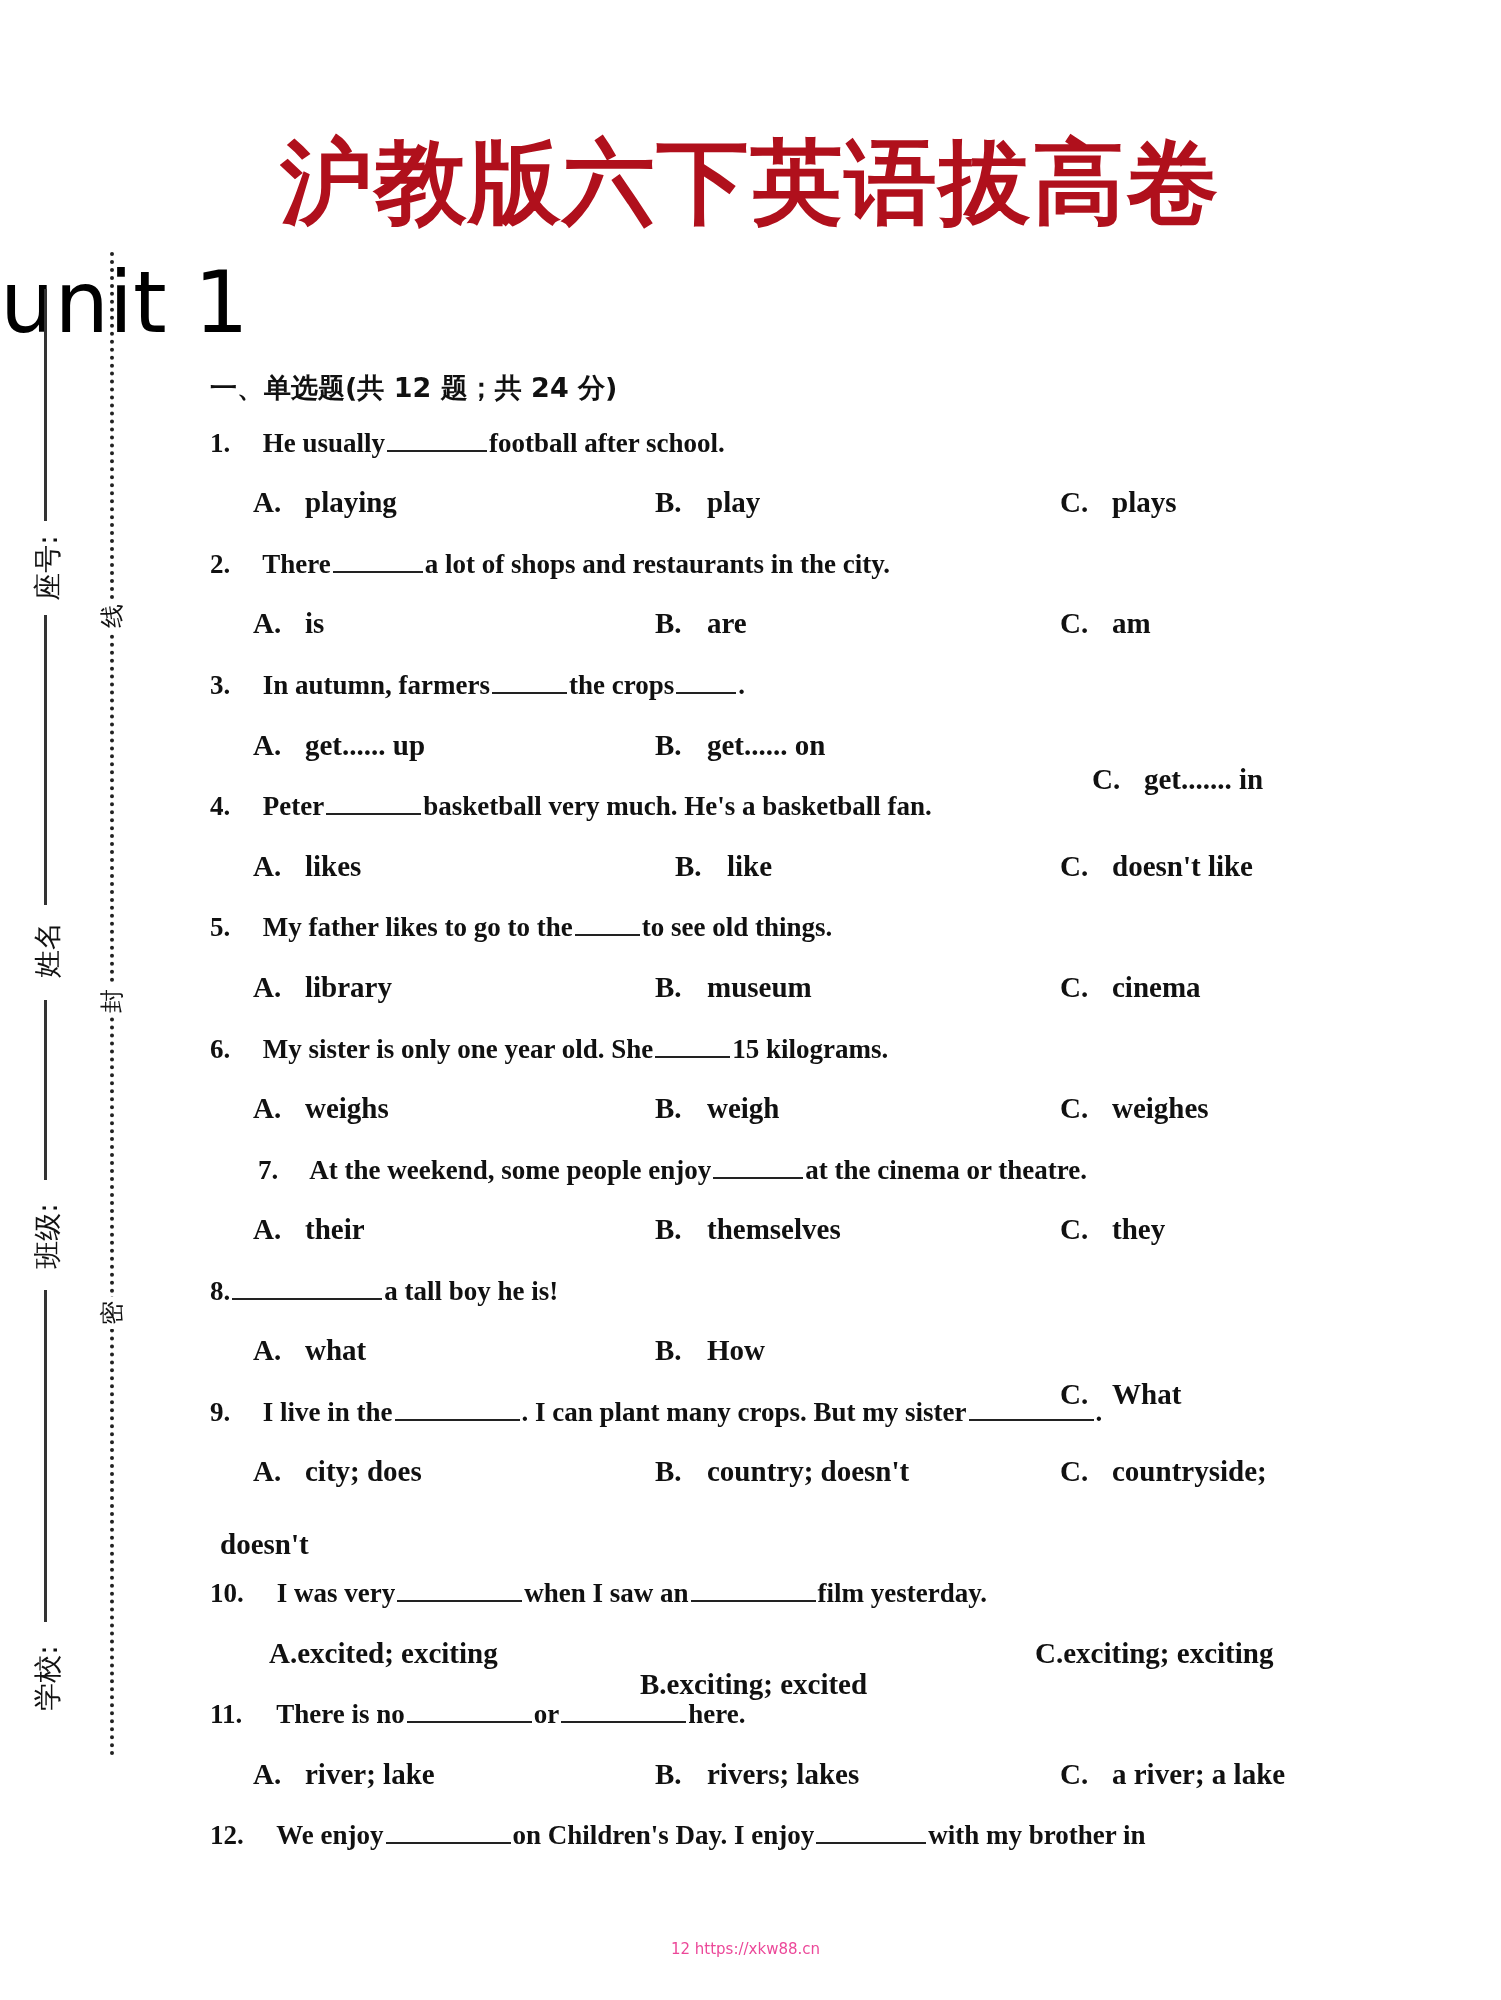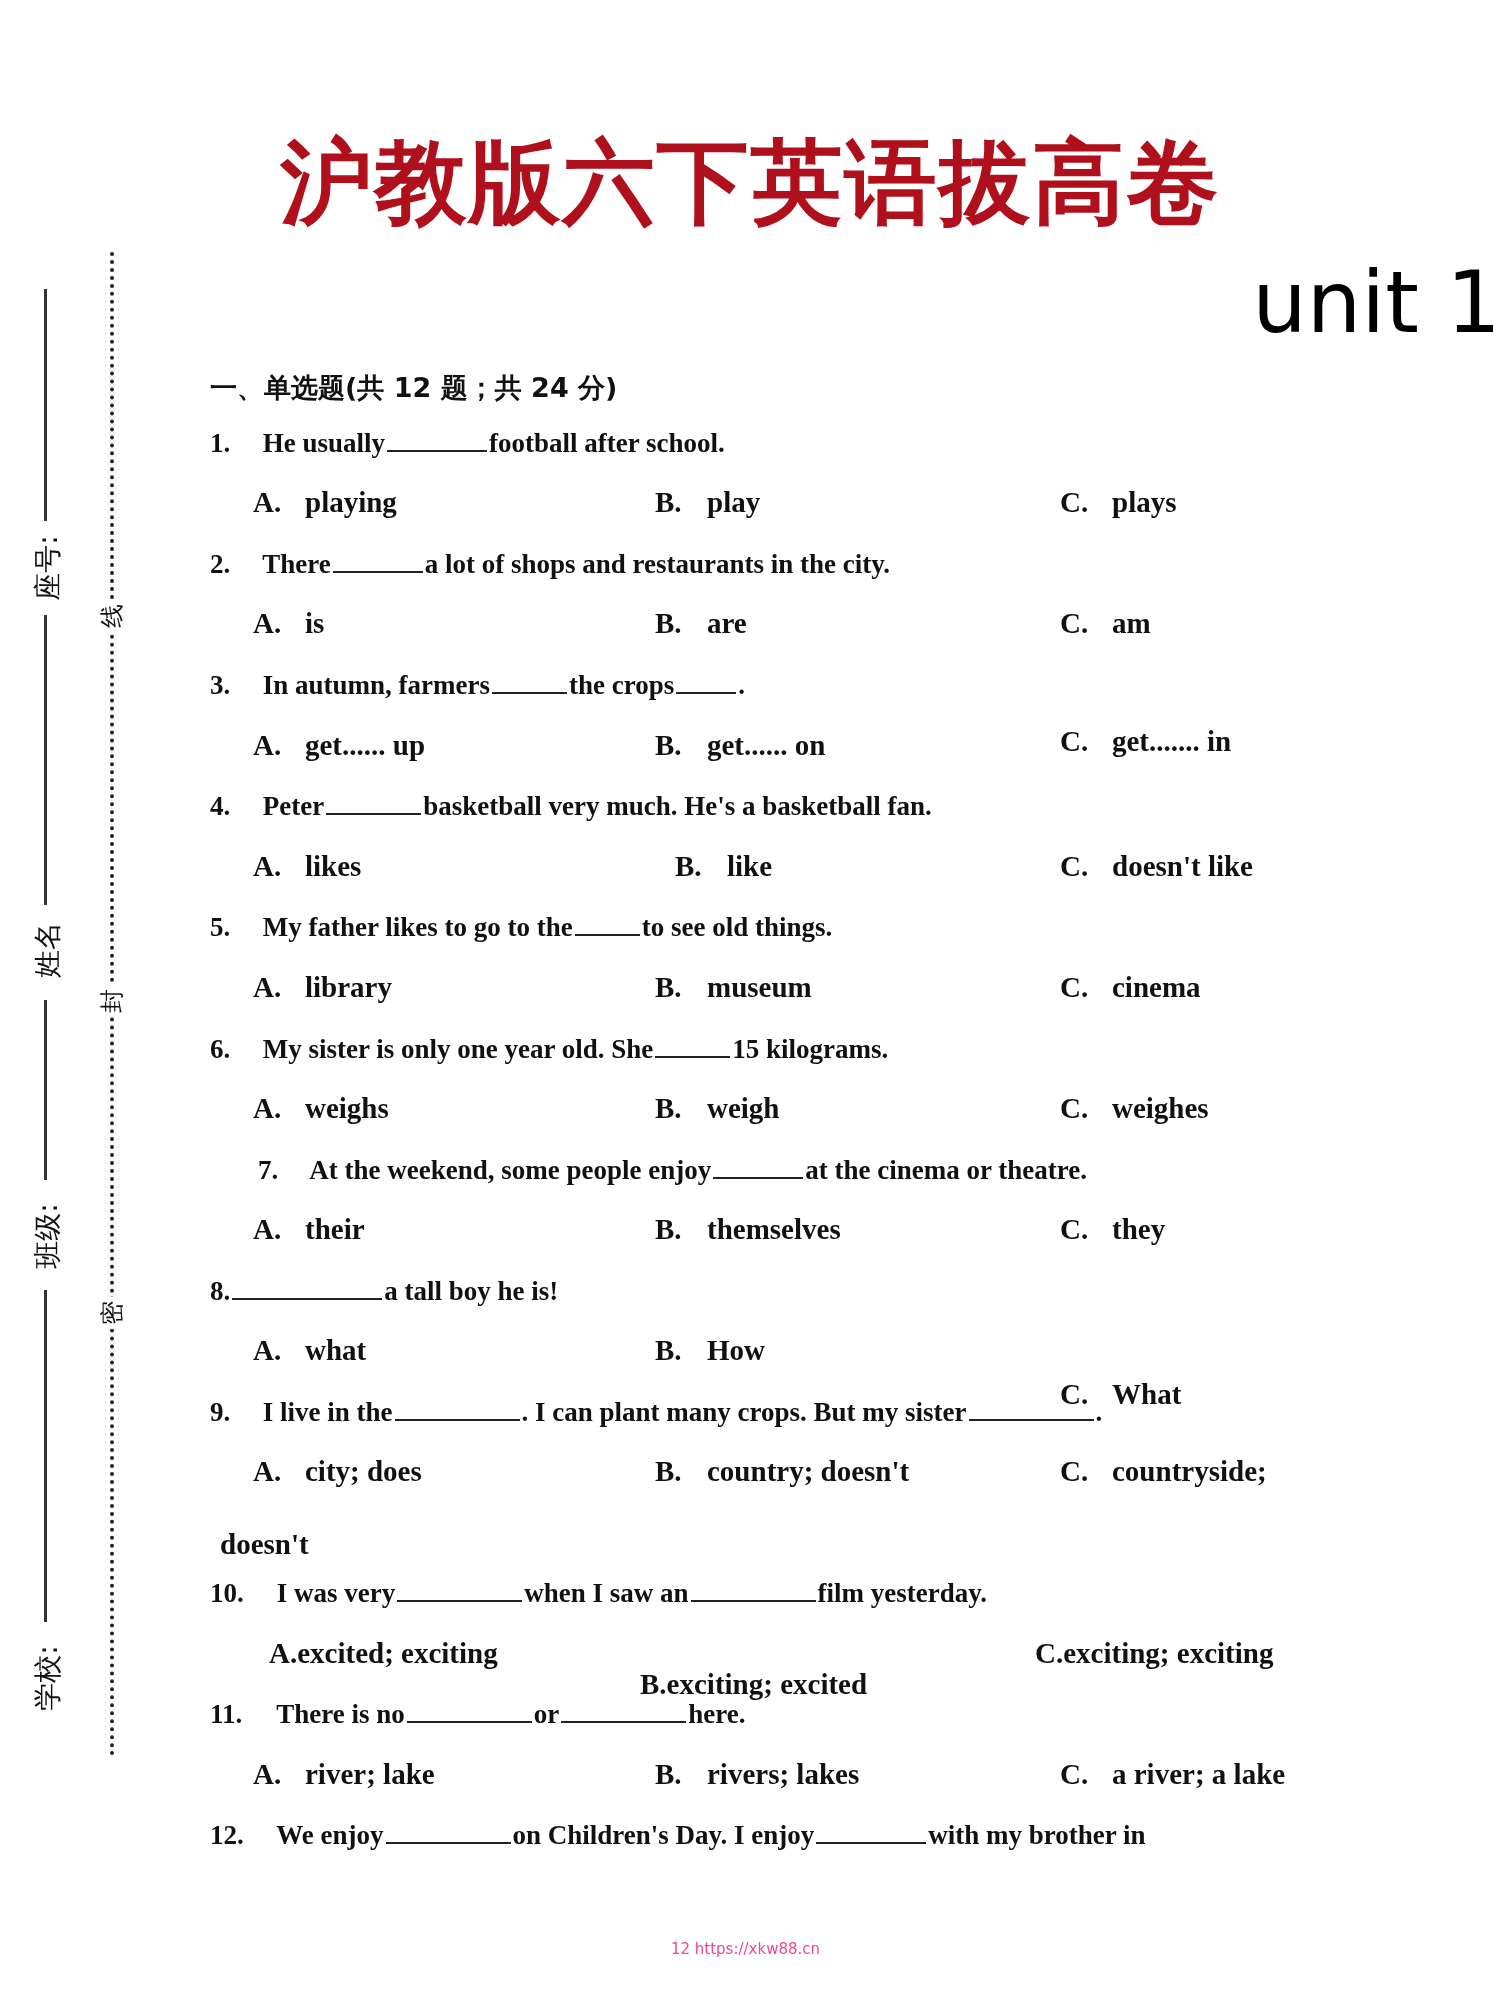--- a/index.html
+++ b/index.html
@@ -15,7 +15,7 @@
     padding-left:0;
   }
   .subtitle {
-    position:absolute; left:0; width:1501px; top:252px; text-align:right;
+    position:absolute; left:0; width:1501px; top:252px; text-align:left;
     font-family:"DejaVu Sans", "Liberation Sans", sans-serif;
     font-size:86px; line-height:100px; color:#000;
   }

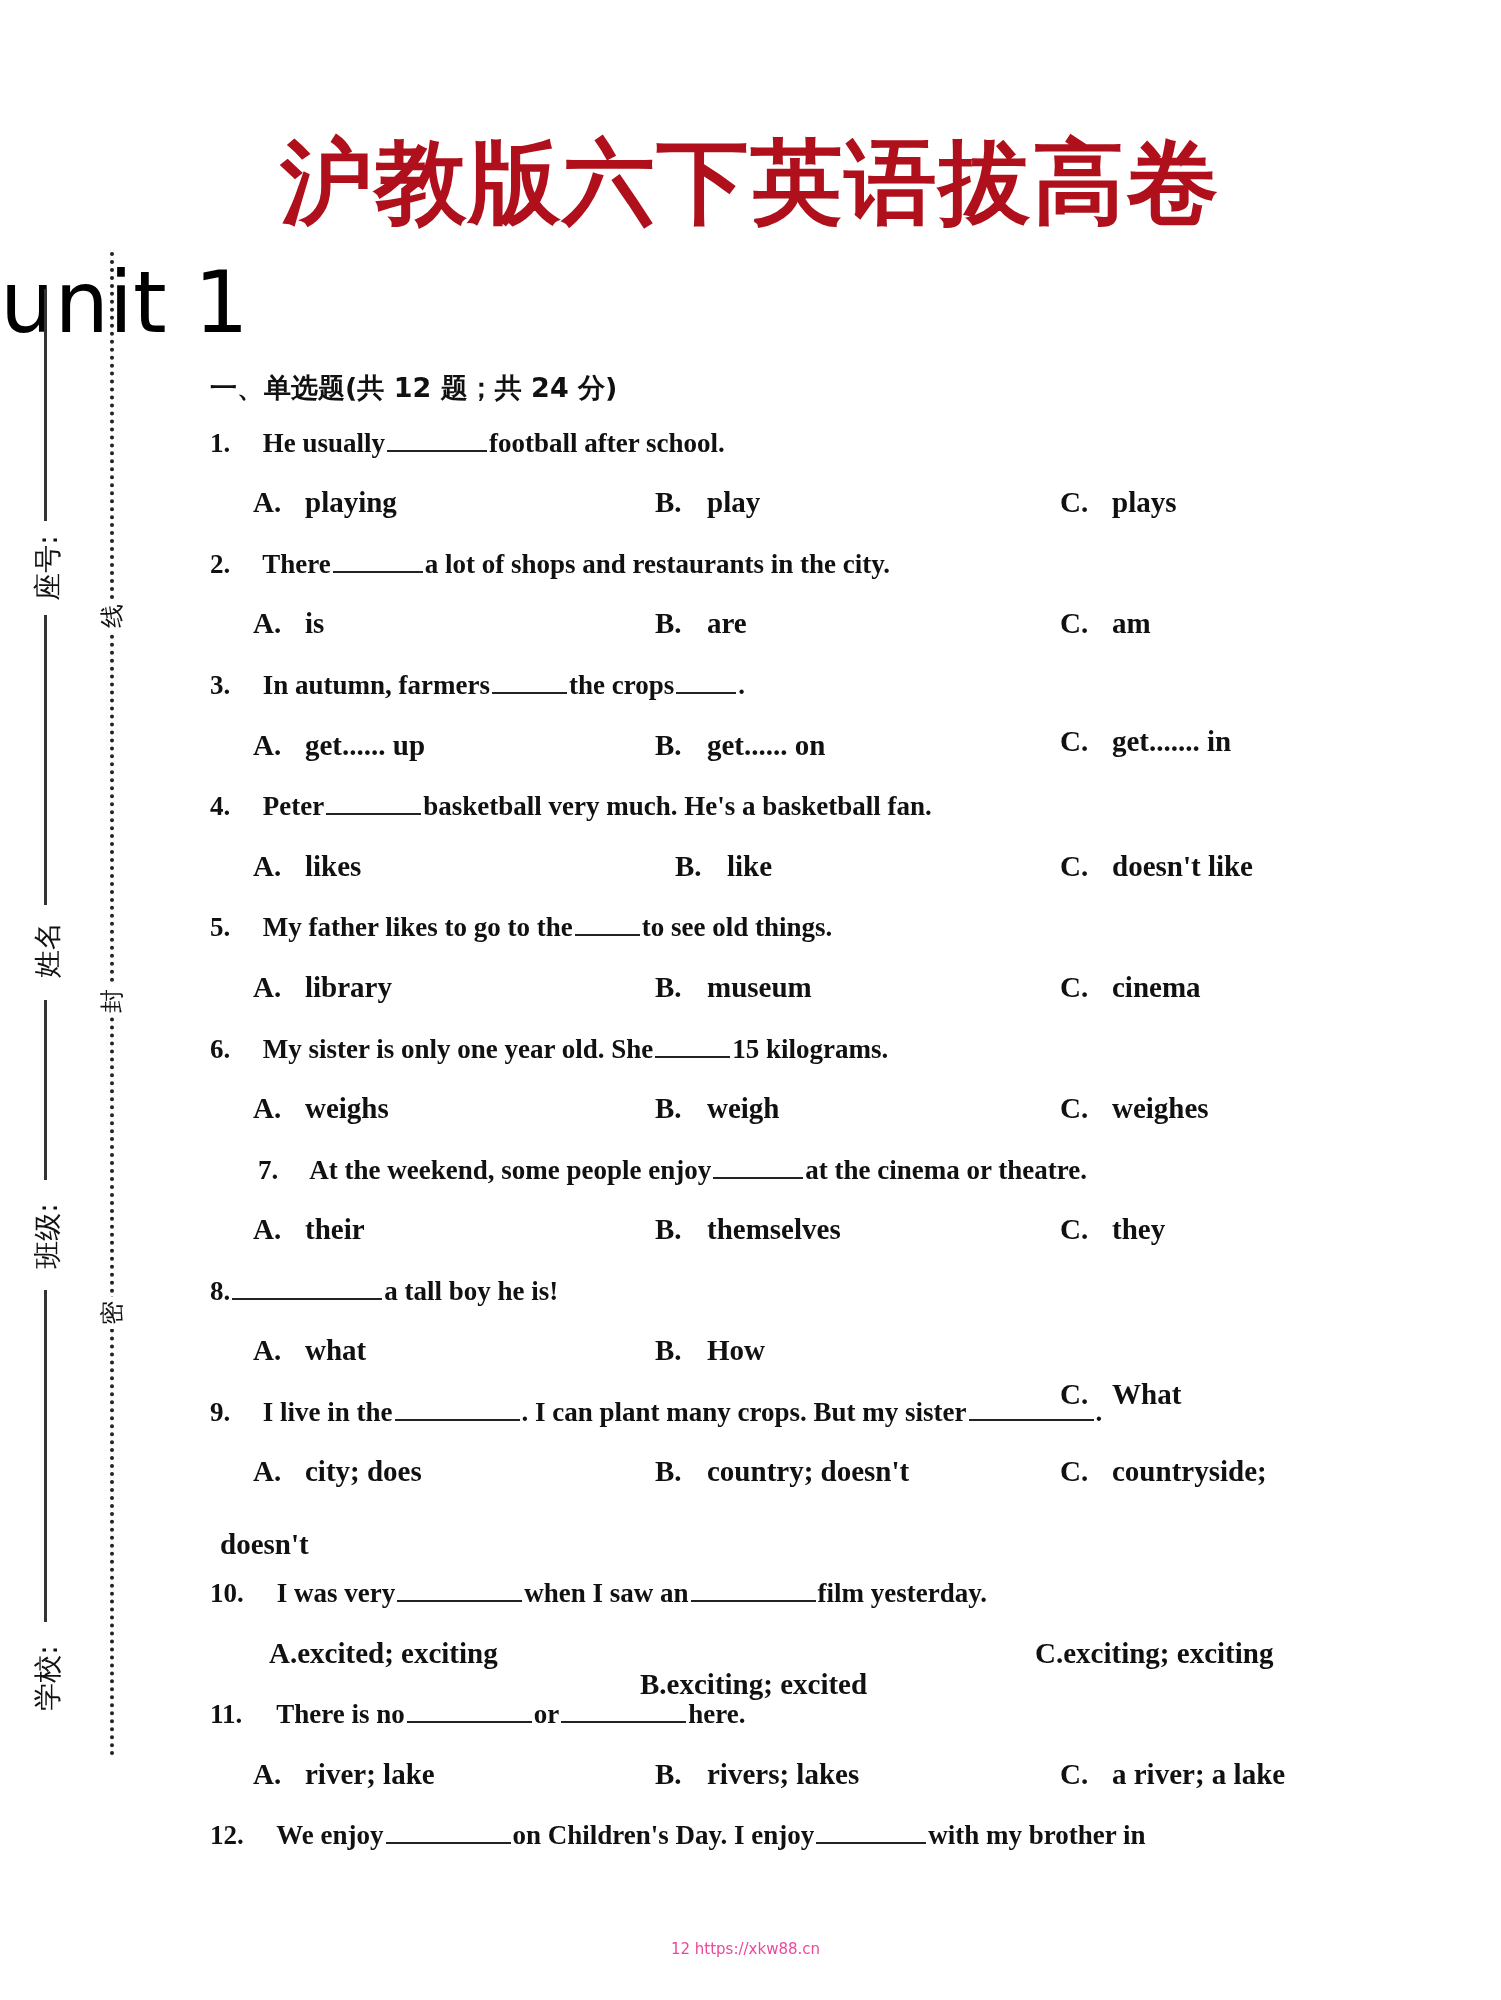--- a/index.html
+++ b/index.html
@@ -97,7 +97,7 @@
 </div>
 <div class="opt colA" style="top:727px;"><span class="letter">A.</span><span>get...... up</span></div>
 <div class="opt colB" style="top:727px;"><span class="letter">B.</span><span>get...... on</span></div>
-<div class="opt colC" style="top:723px;"><span class="letter">C.</span><span>get....... in</span></div>
+<div class="opt colC" style="top:761px;margin-left:32px;"><span class="letter">C.</span><span>get....... in</span></div>
 
 <div class="row qrow" style="top:787px;">
   <span class="q-num">4.</span>

